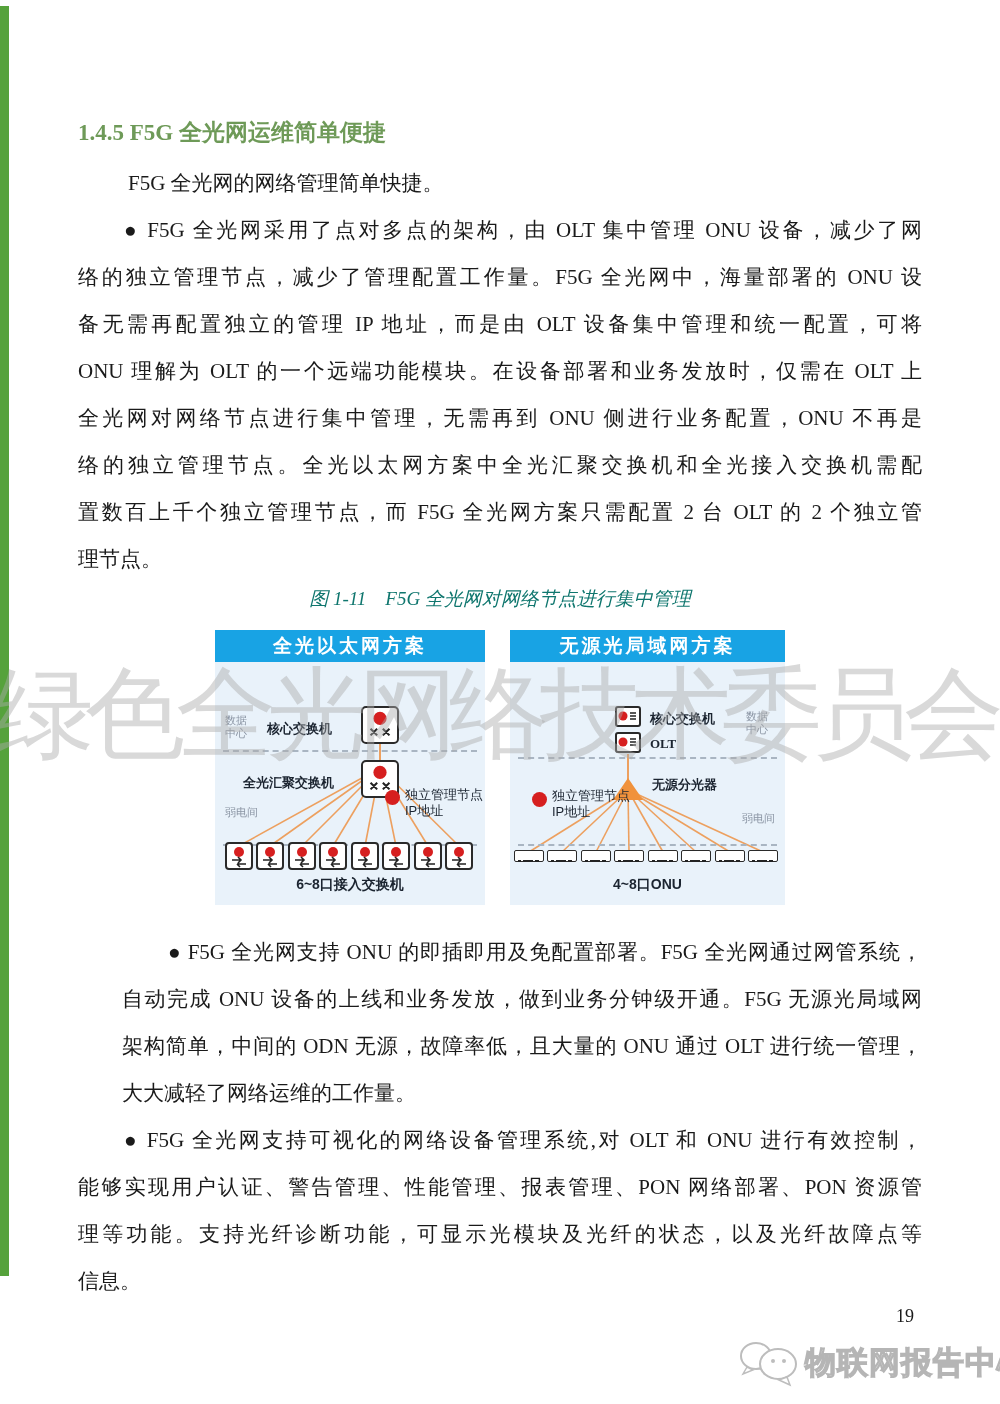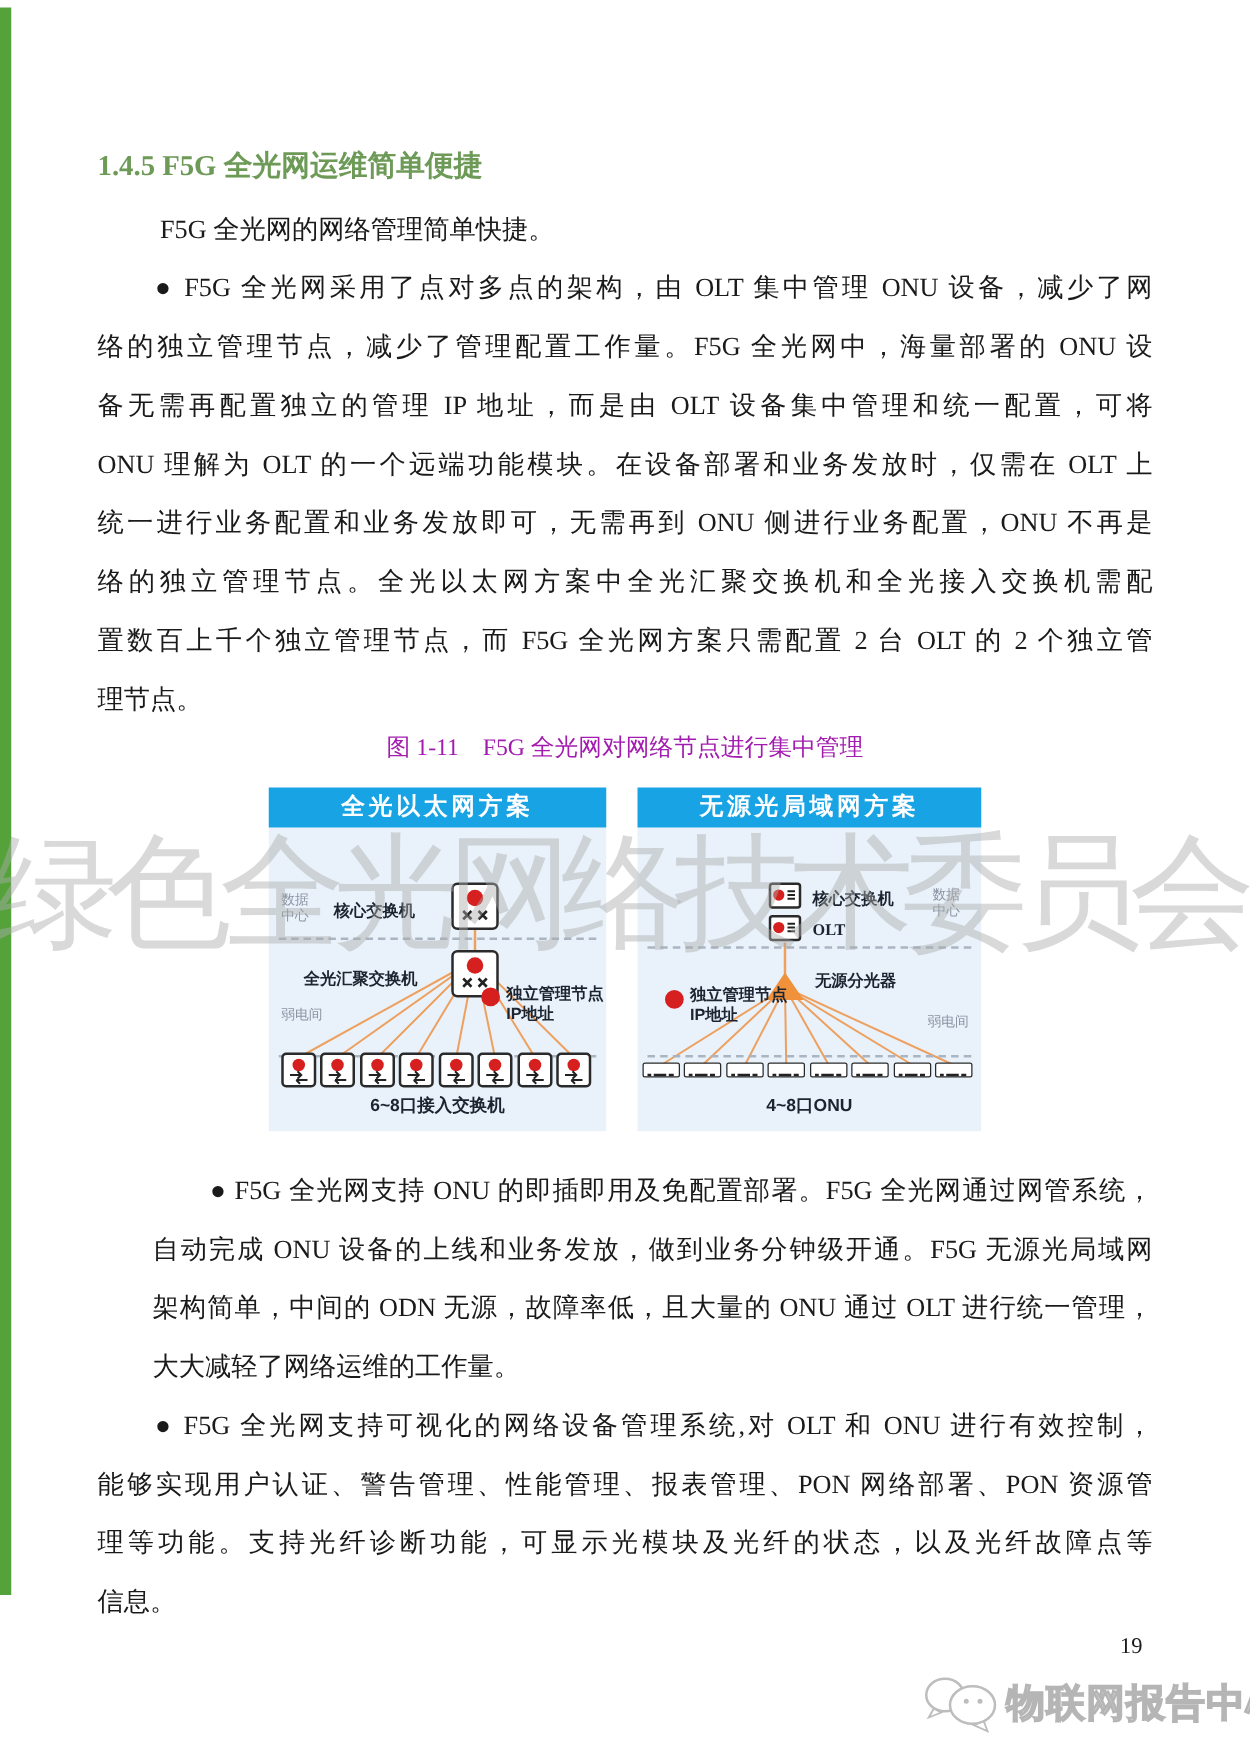--- a/index.html
+++ b/index.html
@@ -74,7 +74,7 @@
       <div class="ln">络的独立管理节点，减少了管理配置工作量。F5G 全光网中，海量部署的 ONU 设</div>
       <div class="ln">备无需再配置独立的管理 IP 地址，而是由 OLT 设备集中管理和统一配置，可将</div>
       <div class="ln">ONU 理解为 OLT 的一个远端功能模块。在设备部署和业务发放时，仅需在 OLT 上</div>
-      <div class="ln">统一进行业务配置和业务发放即可，无需再到 ONU 侧进行业务配置，ONU 不再是</div>
+      <div class="ln">全光网对网络节点进行集中管理，无需再到 ONU 侧进行业务配置，ONU 不再是</div>
       <div class="ln">络的独立管理节点。全光以太网方案中全光汇聚交换机和全光接入交换机需配</div>
       <div class="ln">置数百上千个独立管理节点，而 F5G 全光网方案只需配置 2 台 OLT 的 2 个独立管</div>
       <div class="ln last">理节点。</div>

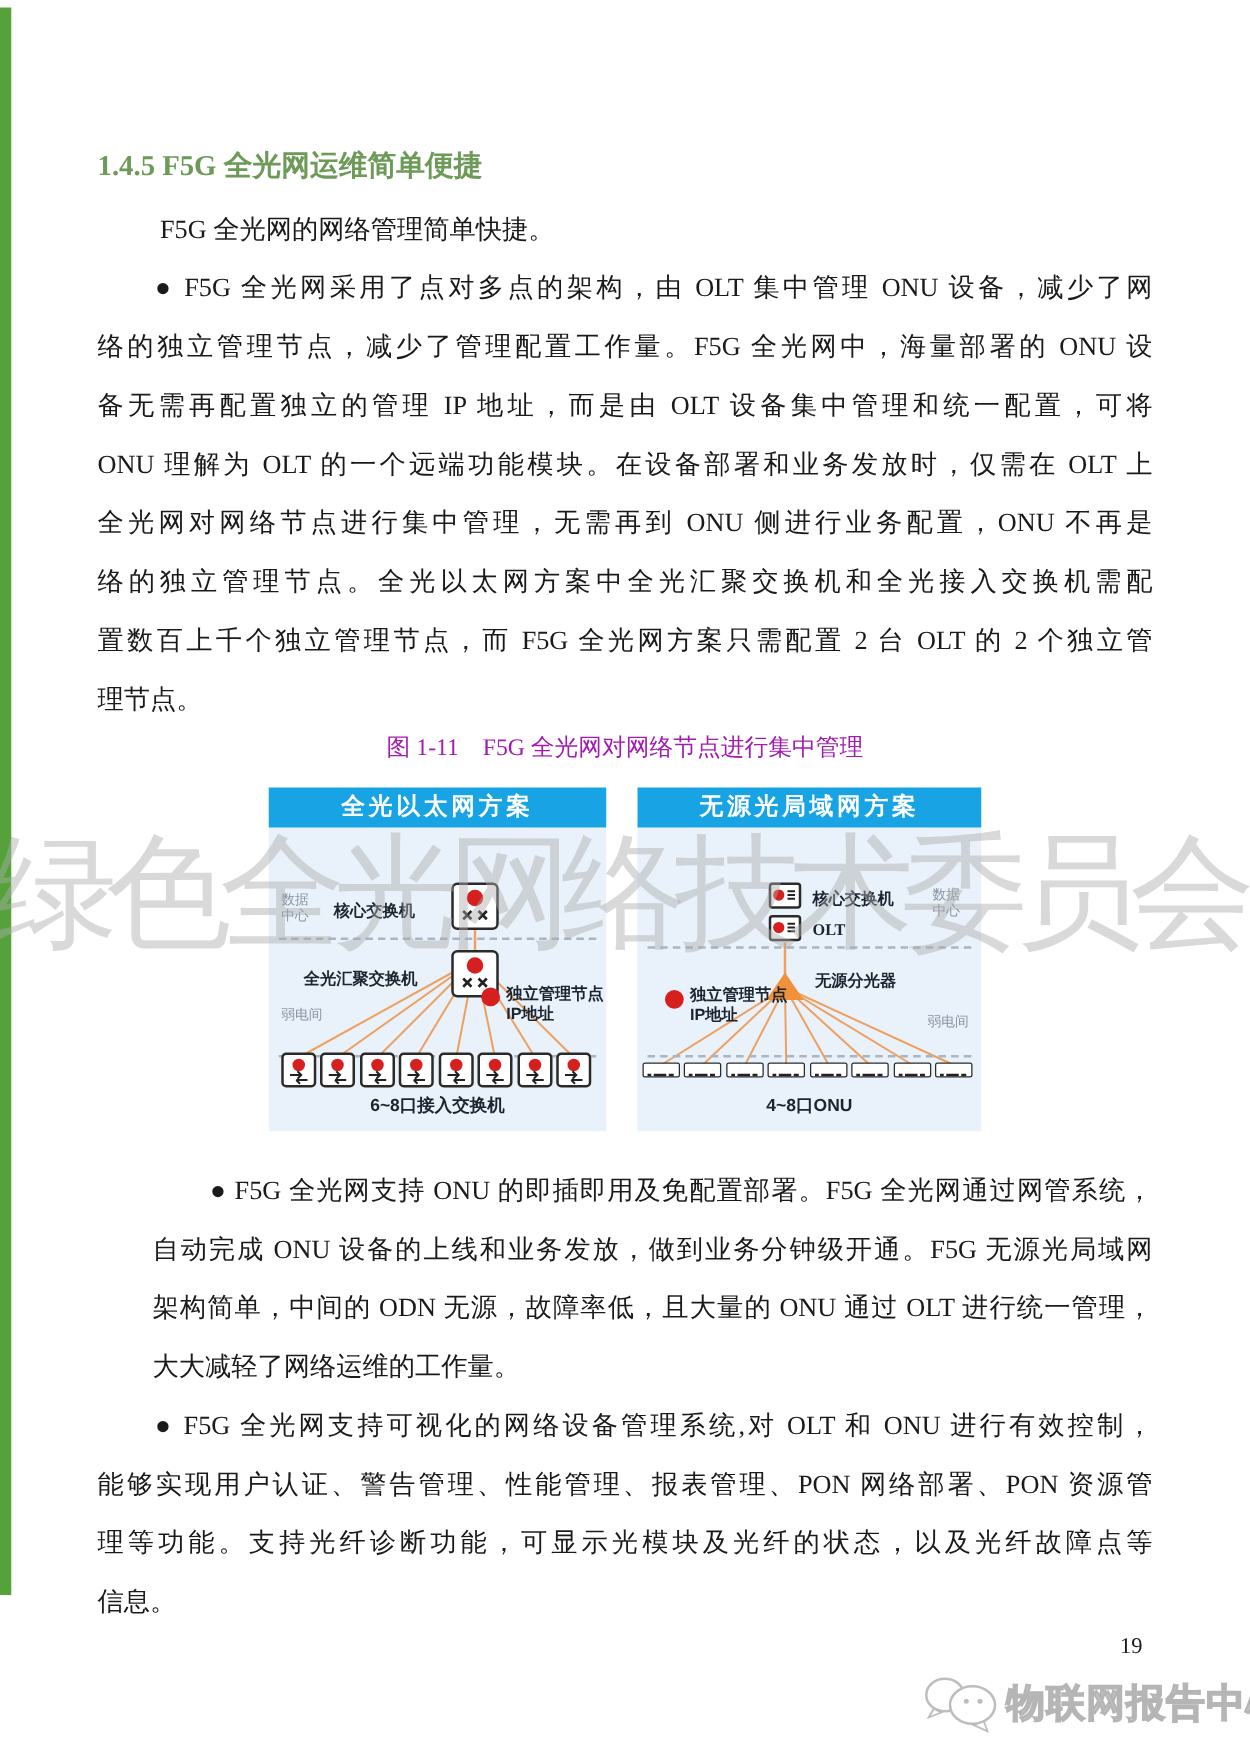--- a/index.html
+++ b/index.html
@@ -15,7 +15,7 @@
             text-justify:inter-ideograph;white-space:normal;}
   .para .ln.first{padding-left:46px;}
   .para .ln.last{text-align-last:left;}
-  .caption{height:32px;line-height:32px;text-align:center;font-size:19px;color:#a21caf;}
+  .caption{height:32px;line-height:32px;text-align:center;font-size:19px;color:#0f766e;font-style:italic;}
 
   
   .figure{position:relative;margin-top:15px;margin-left:137px;width:570px;height:286px;}

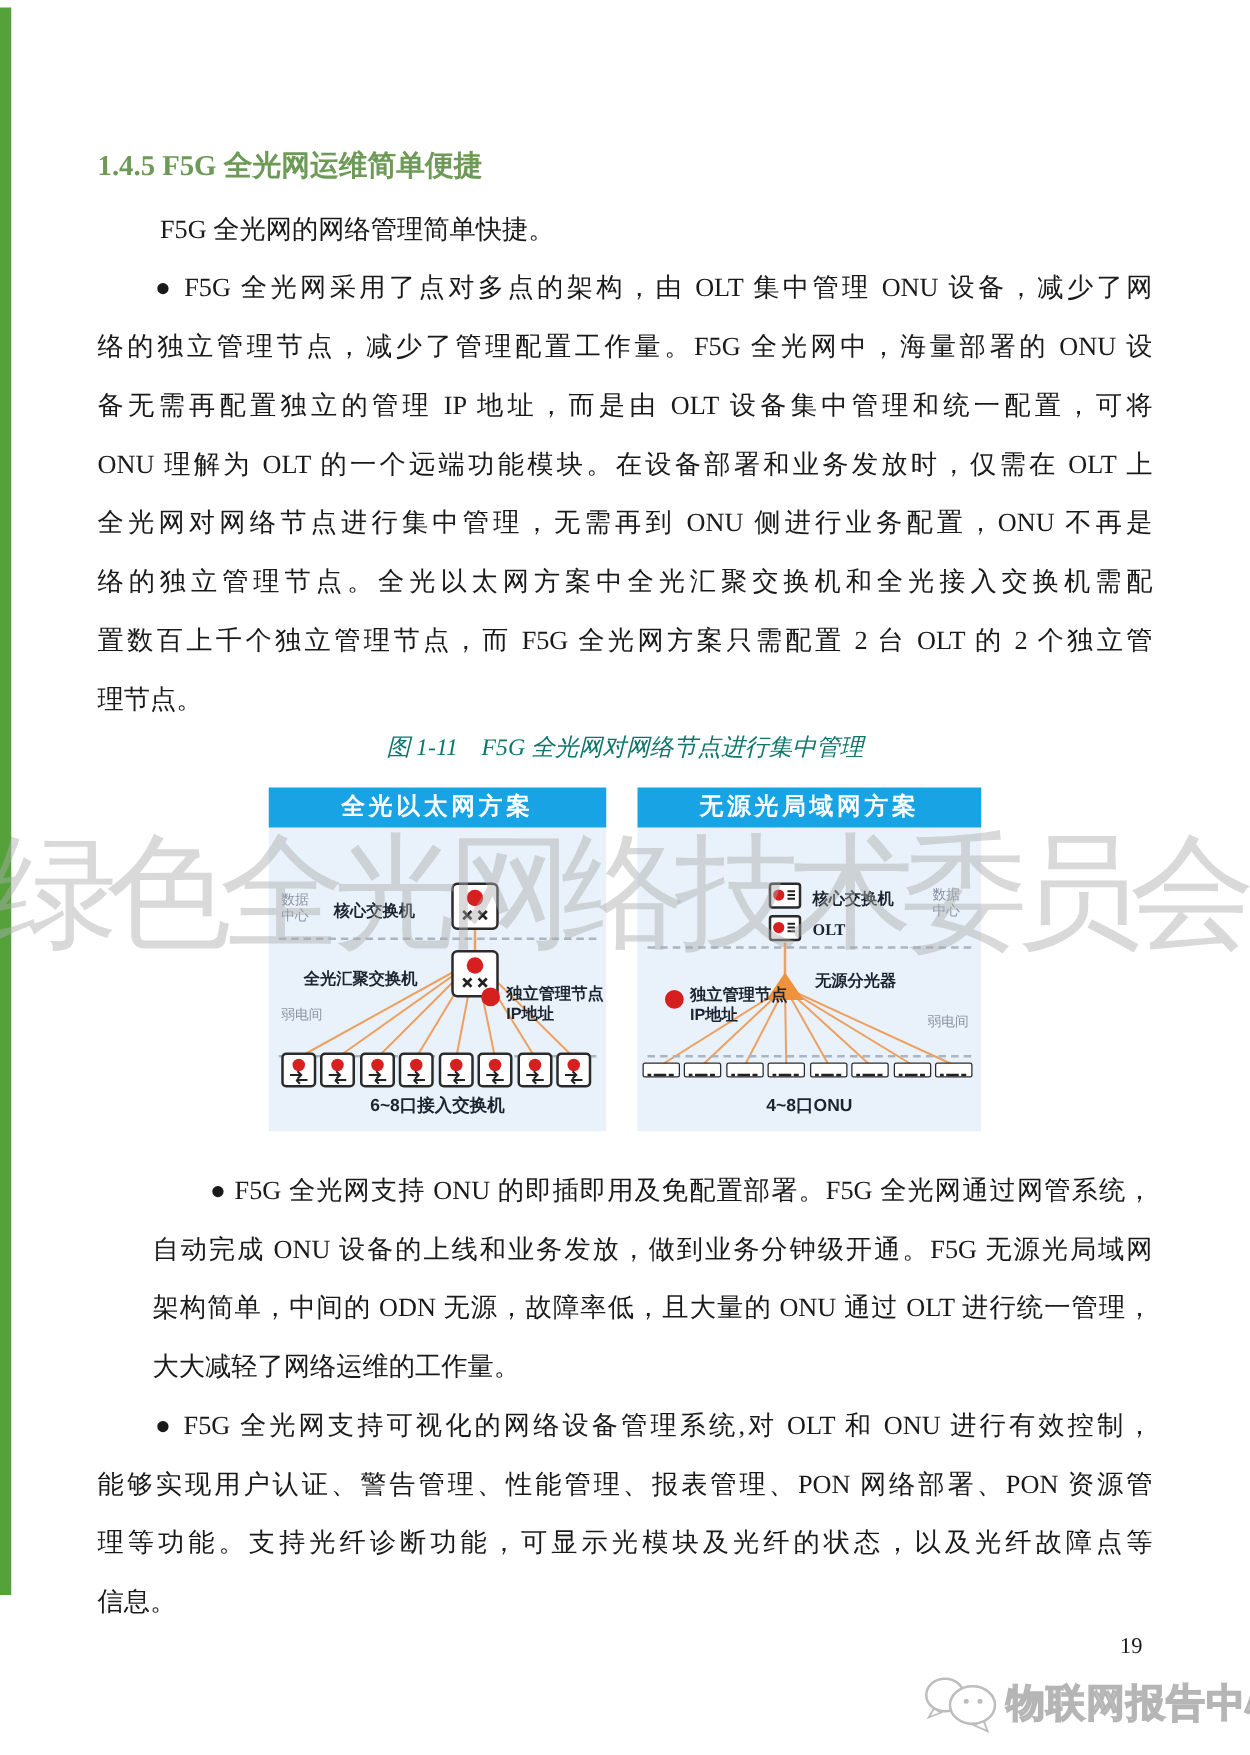--- a/index.html
+++ b/index.html
@@ -42,7 +42,7 @@
         border-radius:2px;z-index:2;box-sizing:border-box;}
   .vline{position:absolute;width:2px;background:#eda05f;z-index:1;}
   .red-dot{position:absolute;width:15px;height:15px;border-radius:50%;background:#d61f1f;z-index:2;}
-  .legend-text{position:absolute;font-family:"Liberation Sans",sans-serif;font-weight:700;
+  .legend-text{position:absolute;font-family:"Liberation Sans",sans-serif;font-weight:400;
         font-size:13px;color:#1b2430;line-height:16px;z-index:2;}
   .splitter{position:absolute;width:0;height:0;border-left:15px solid transparent;
         border-right:15px solid transparent;border-bottom:22px solid #f0923c;z-index:2;}

